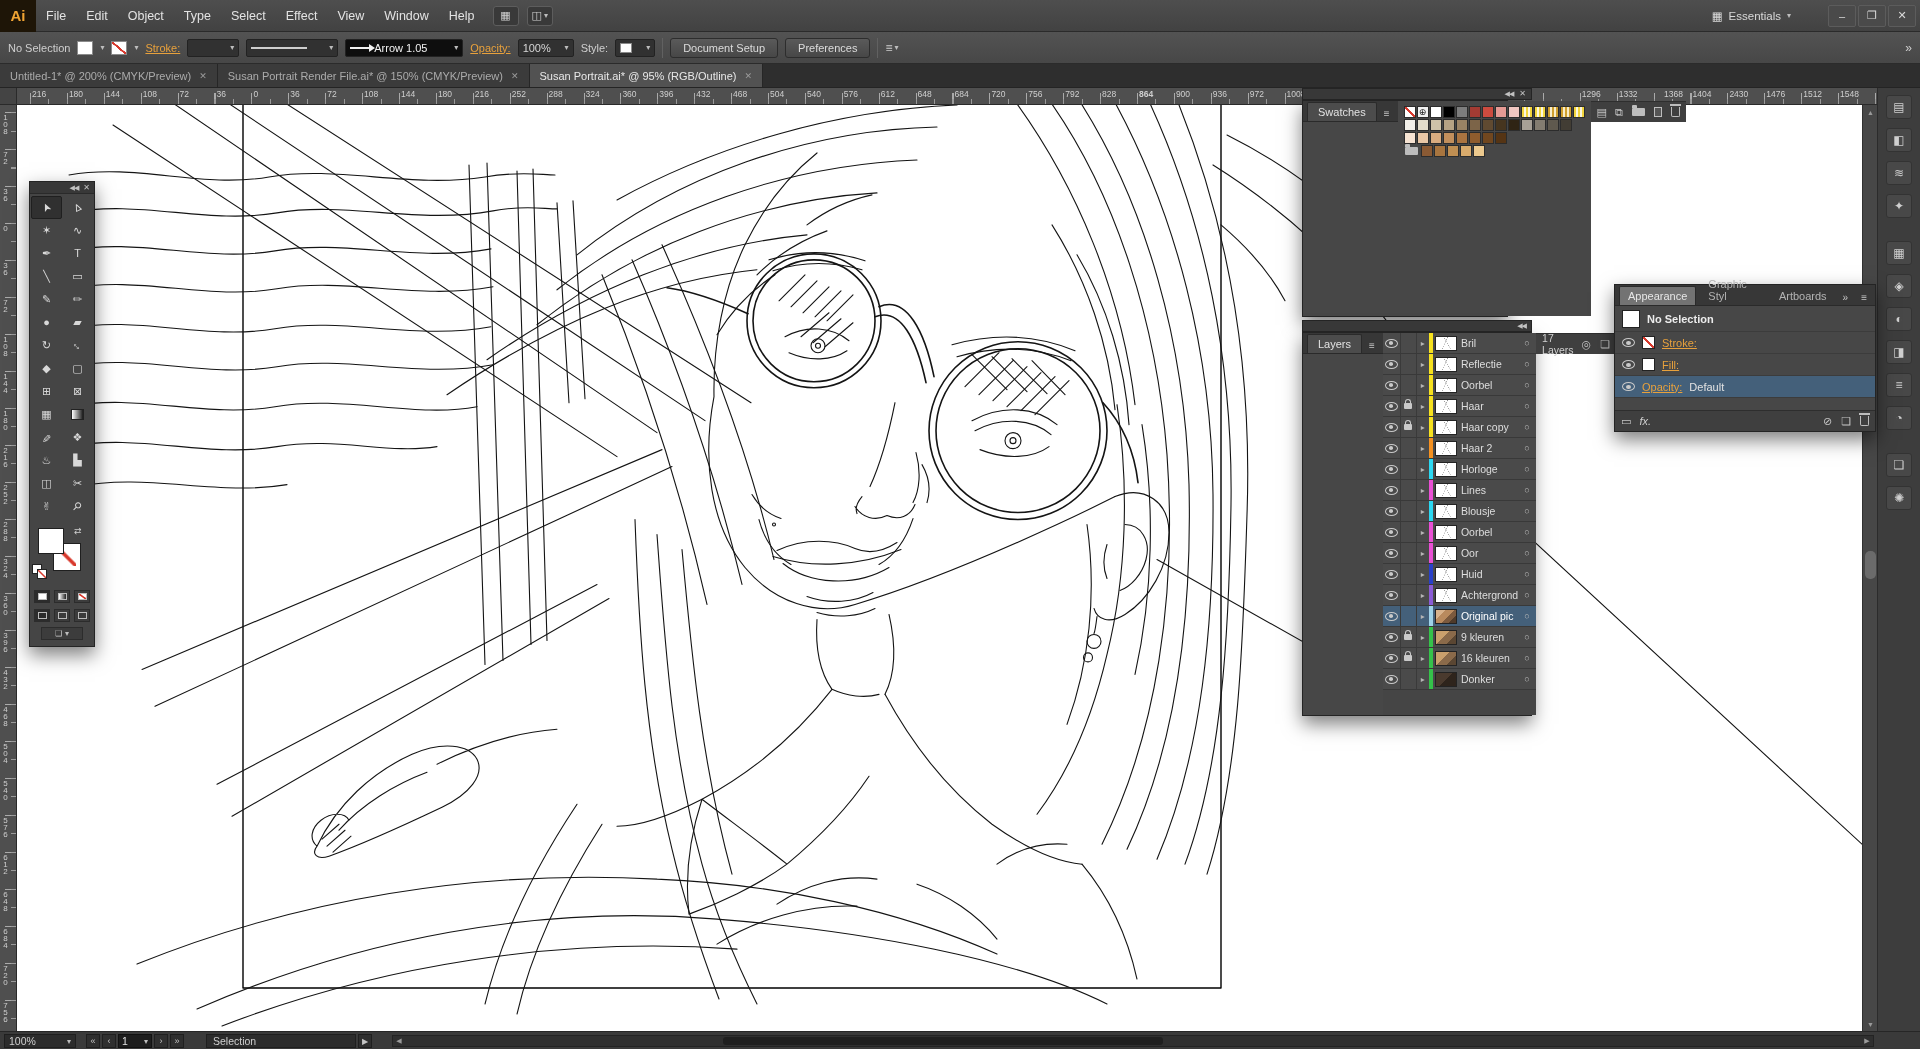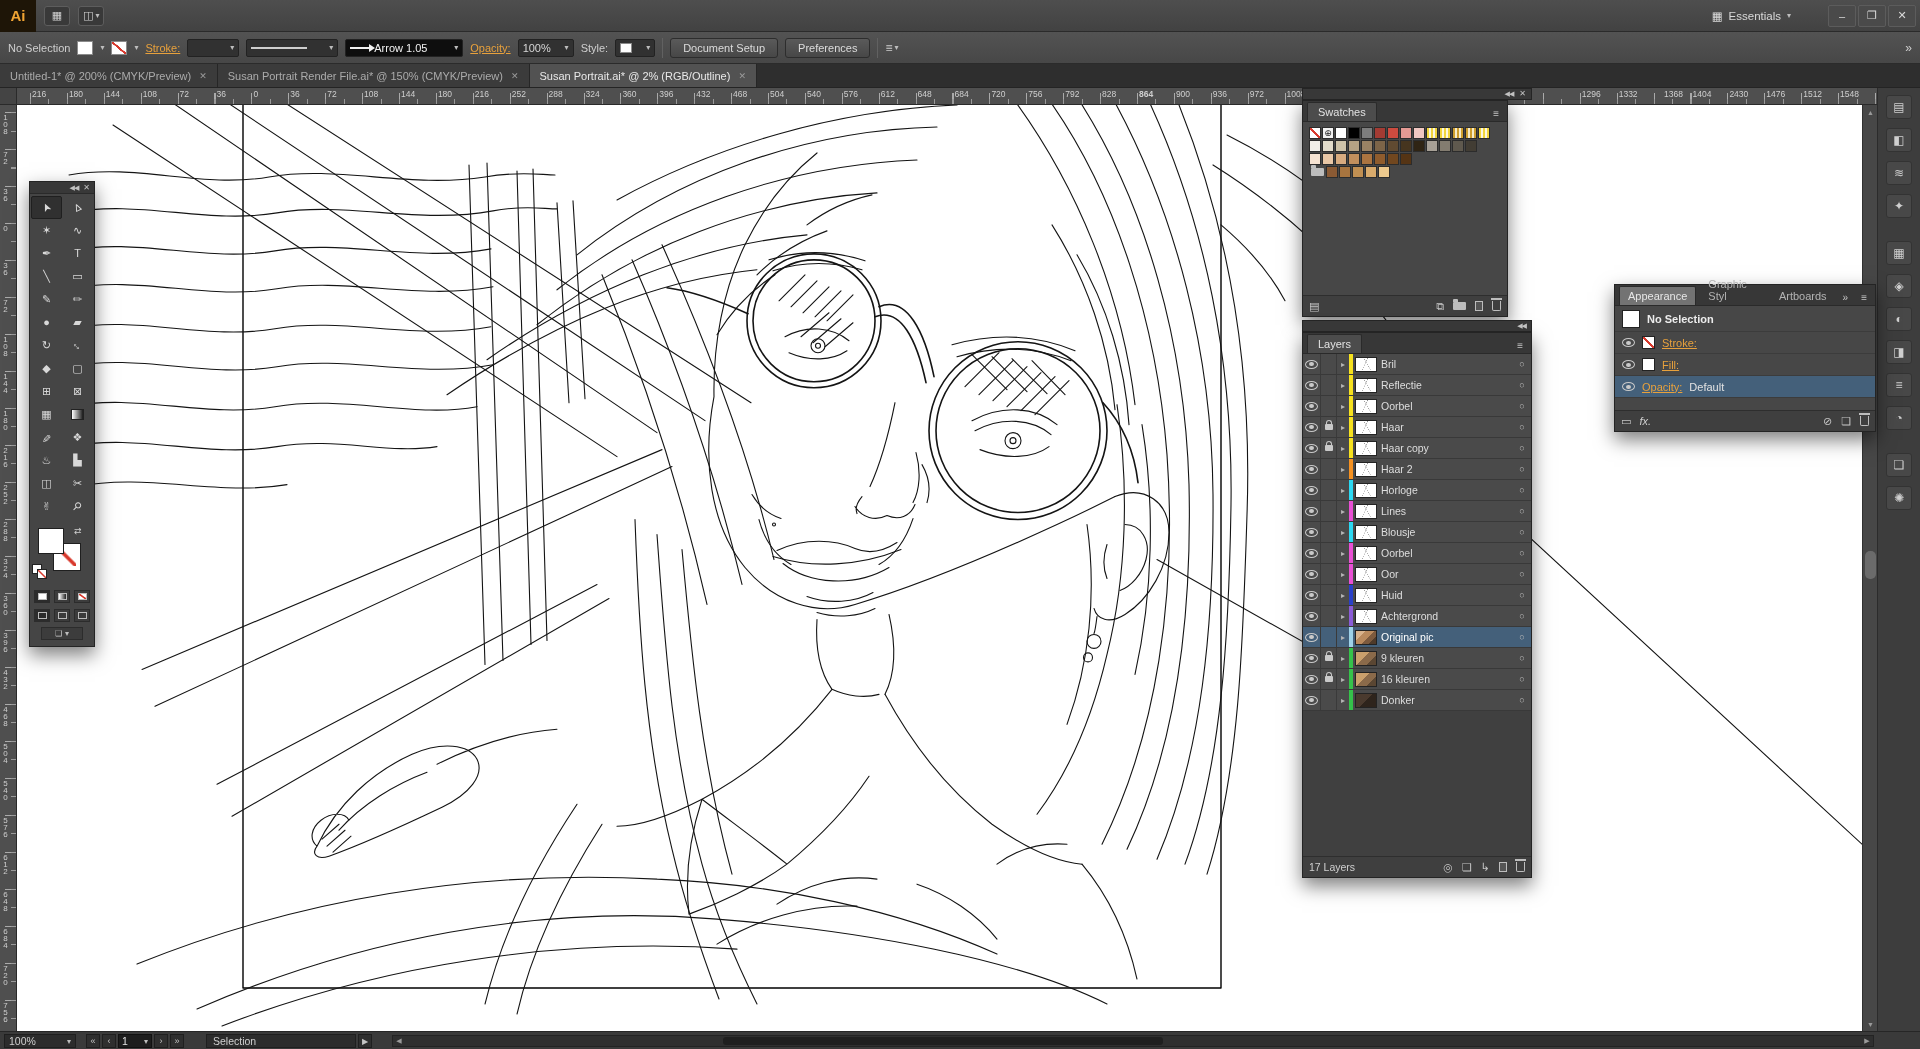--- a/index.html
+++ b/index.html
@@ -218,6 +218,17 @@
 
   <header class="menubar">
     <div class="ai-logo">Ai</div>
+    <nav id="menu-items" style="display:flex">
+        <span class="menu-item">File</span>
+        <span class="menu-item">Edit</span>
+        <span class="menu-item">Object</span>
+        <span class="menu-item">Type</span>
+        <span class="menu-item">Select</span>
+        <span class="menu-item">Effect</span>
+        <span class="menu-item">View</span>
+        <span class="menu-item">Window</span>
+        <span class="menu-item">Help</span>
+      </nav>
     <span class="mb-iconbtn">
         <span>▦</span>
       </span>

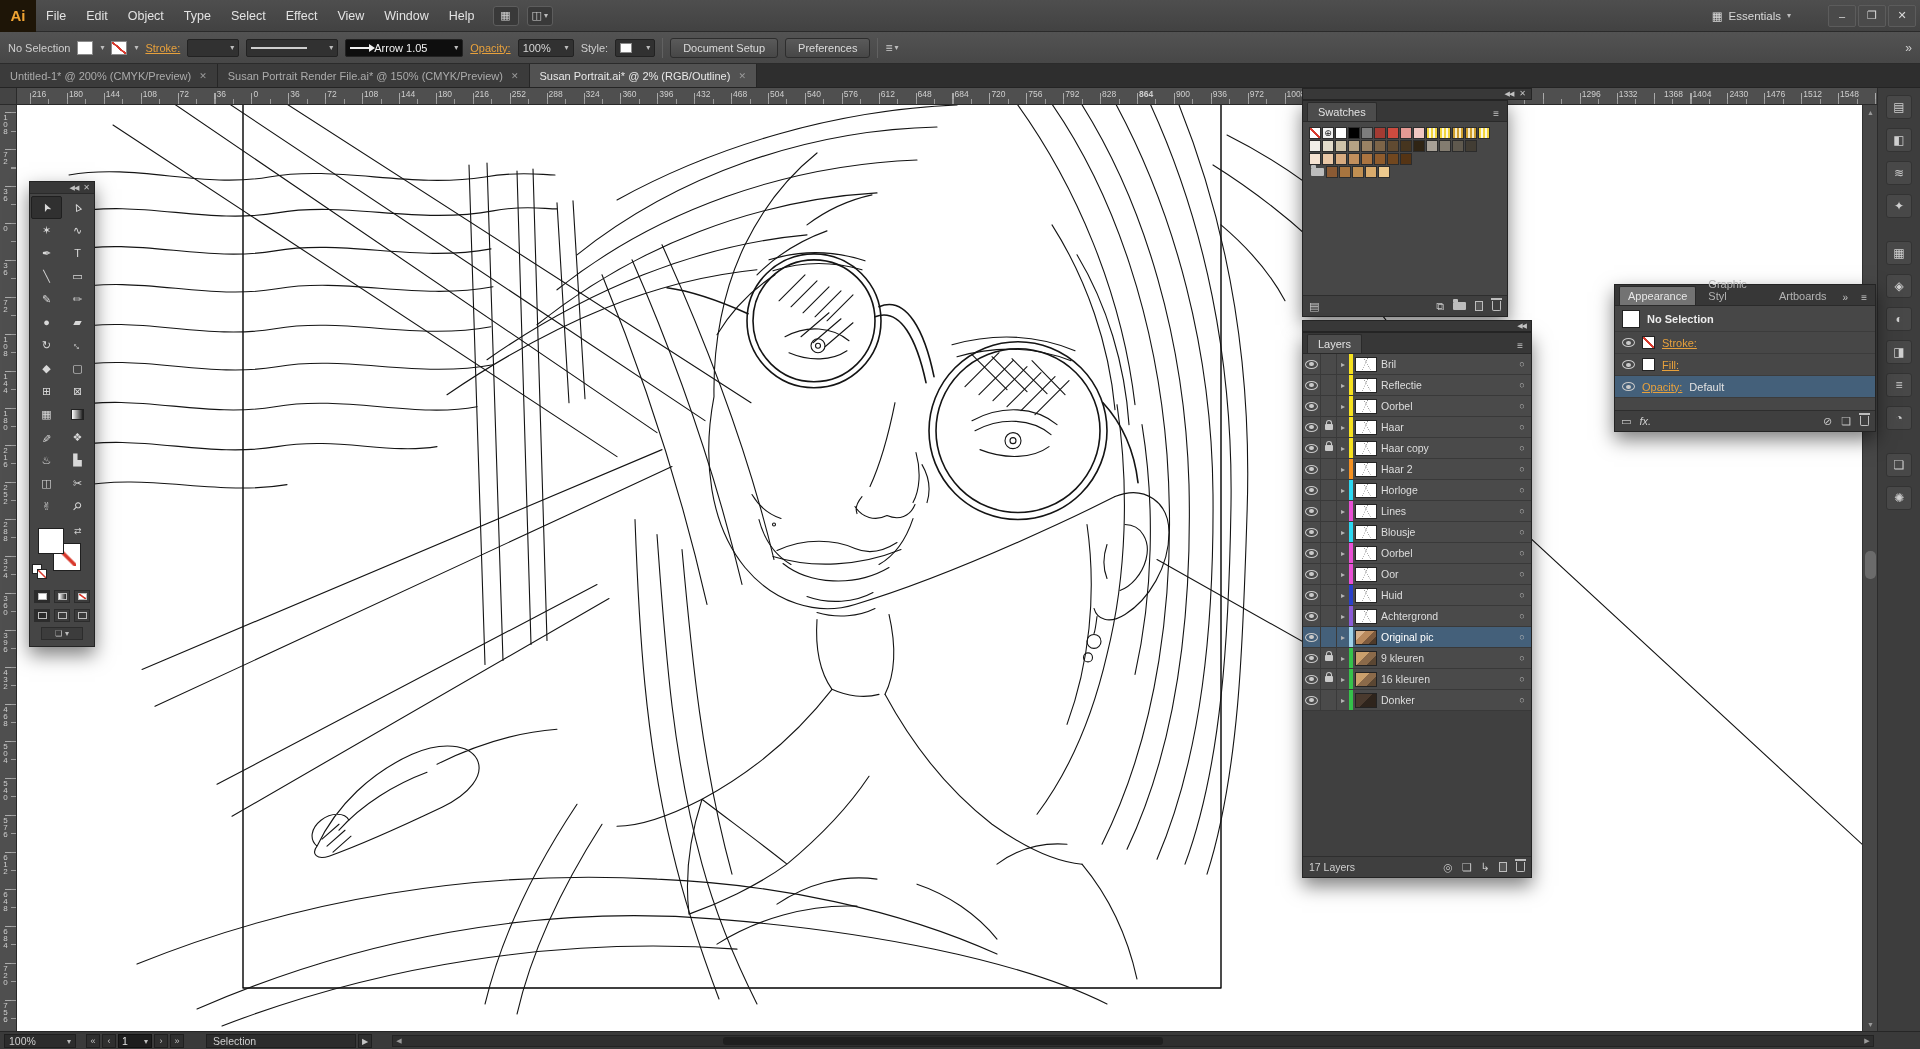--- a/index.html
+++ b/index.html
@@ -300,7 +300,7 @@
         <span class="tab-close">✕</span>
       </div>
       <div class="doc-tab active">
-        <span class="tab-label">Susan Portrait.ai* @ 2% (RGB/Outline)</span>
+        <span class="tab-label">Susan Portrait.ai* @ 95% (RGB/Outline)</span>
         <span class="tab-close">✕</span>
       </div>
     </div>

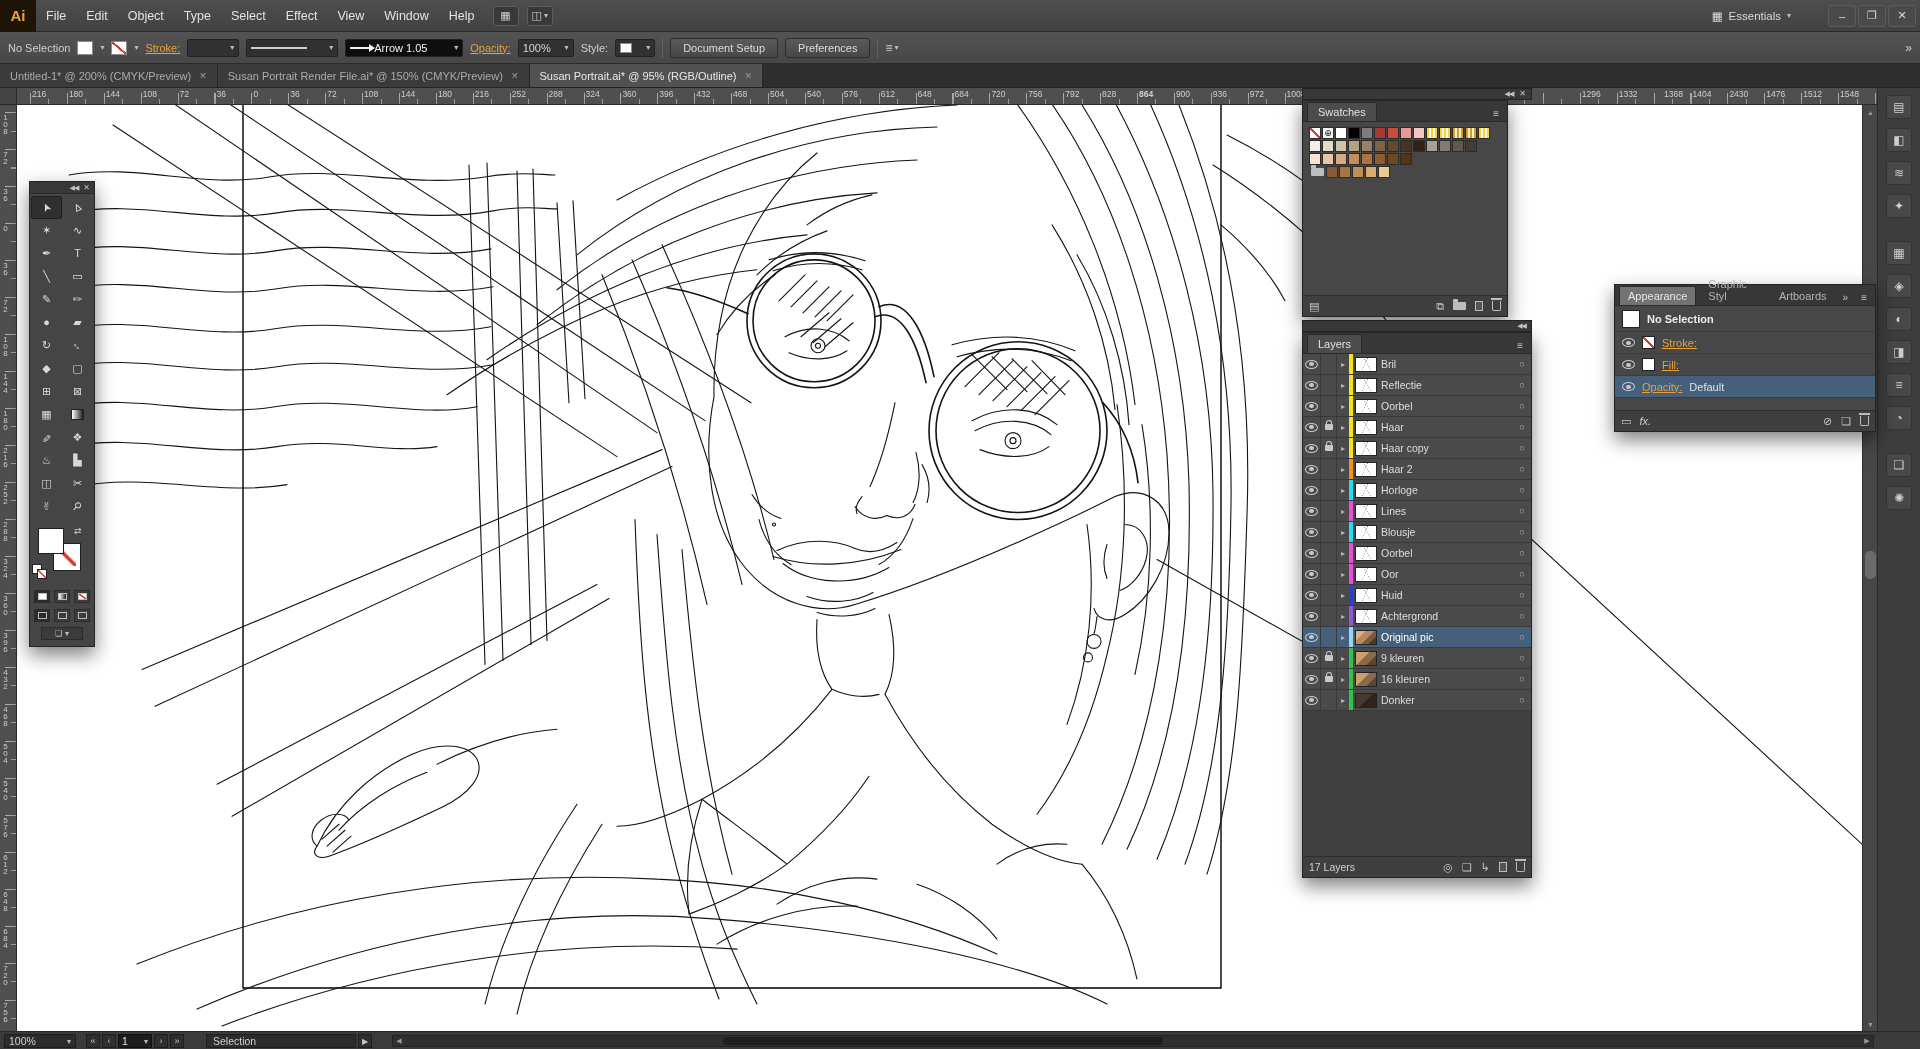--- a/index.html
+++ b/index.html
@@ -116,7 +116,7 @@
   border-bottom:none;border-radius:3px 3px 0 0}
 
 
-#swatches-panel{left:1302px;top:100px;width:206px;height:217px;display:flex;flex-direction:column}
+#swatches-panel{left:1302px;top:100px;width:206px;height:217px;display:flex;flex-direction:row}
 .sw-body{flex:1;padding:5px 6px;background:#474747}
 .sw-row{display:flex;gap:1px;margin-bottom:1px}
 .sw{width:12px;height:12px;border:1px solid #2c2c2c;display:inline-block}

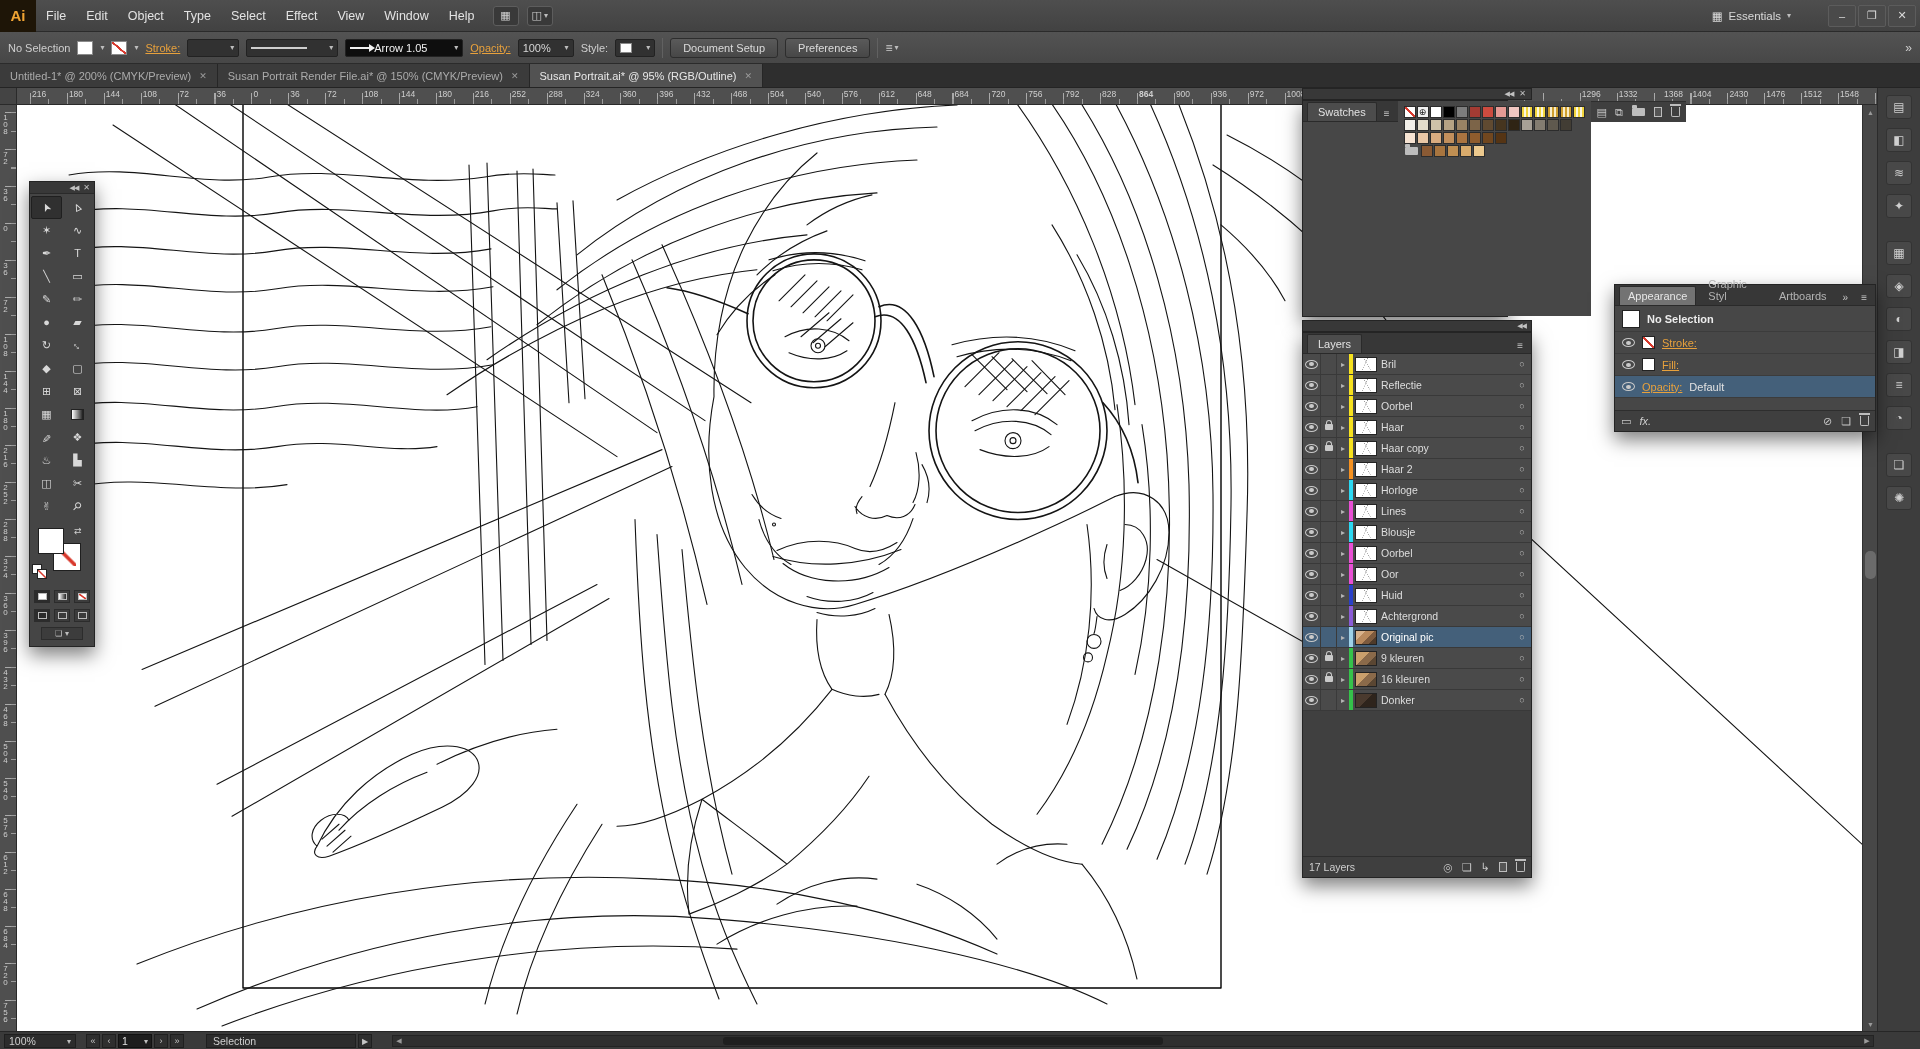--- a/index.html
+++ b/index.html
@@ -127,7 +127,7 @@
 .sw-folder{width:16px;height:12px;display:inline-flex;align-items:center;justify-content:center}
 
 
-#layers-panel{left:1302px;top:332px;width:230px;height:546px;display:flex;flex-direction:column}
+#layers-panel{left:1302px;top:332px;width:230px;height:384px;display:flex;flex-direction:row}
 .layer-rows{background:#454545}
 .layer-row{height:21px;display:flex;align-items:center;border-bottom:1px solid #393939;background:#4a4a4a;font-size:10.5px}
 .layer-row.selected{background:#44607a}

